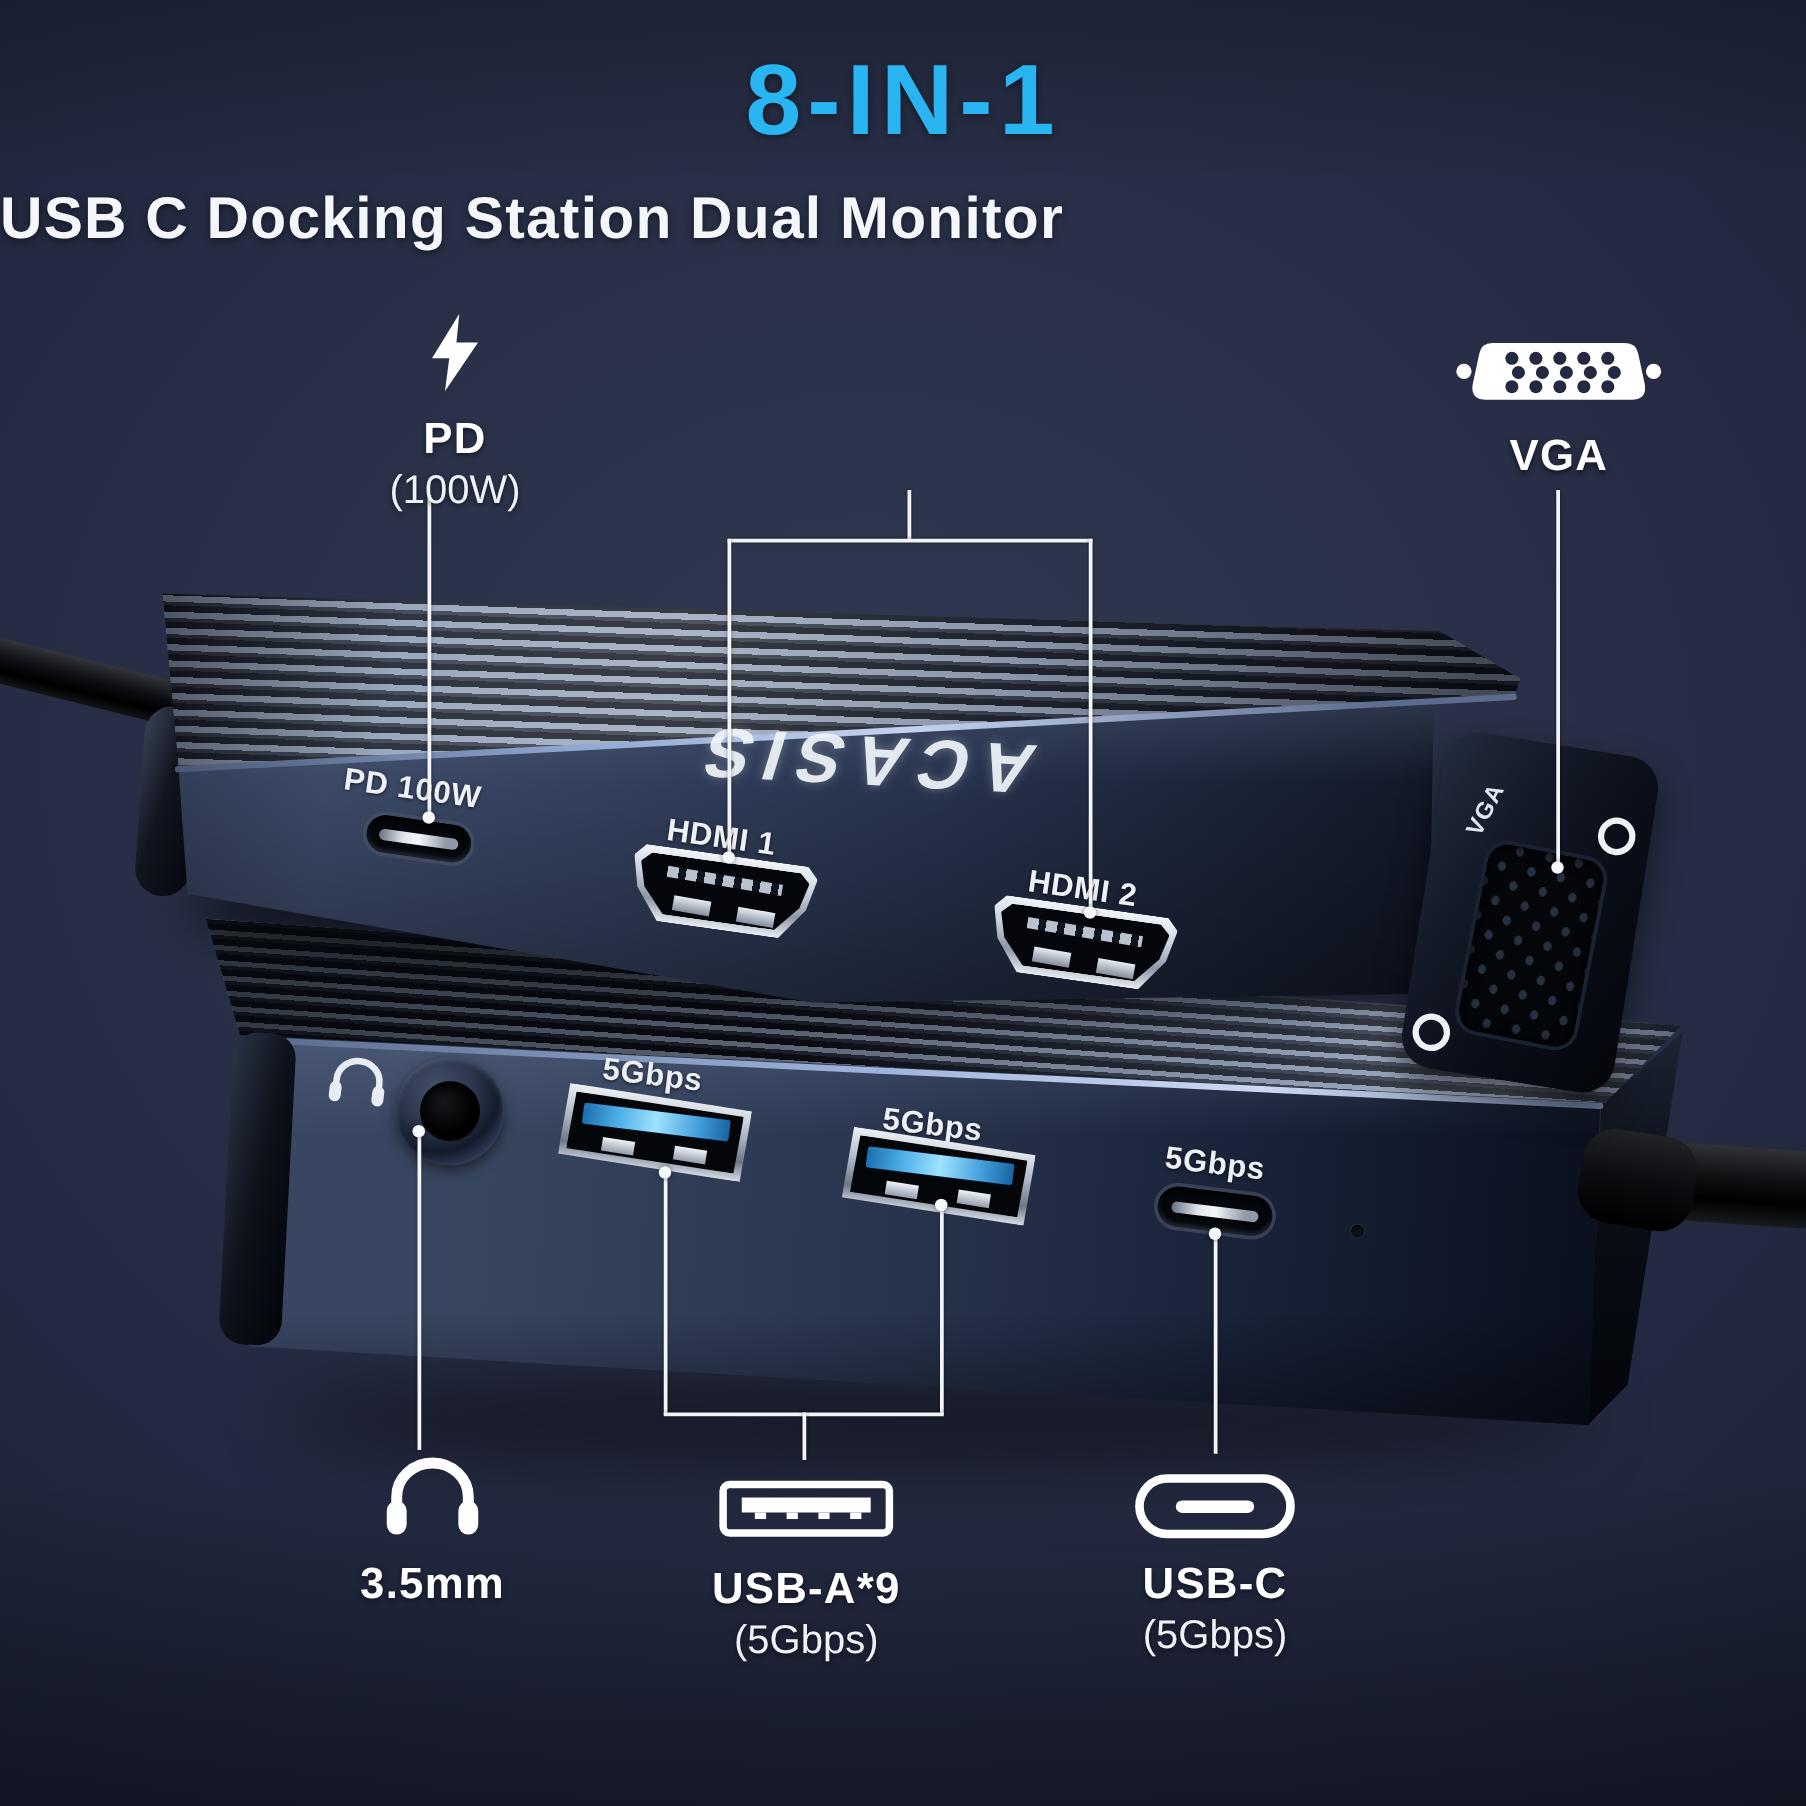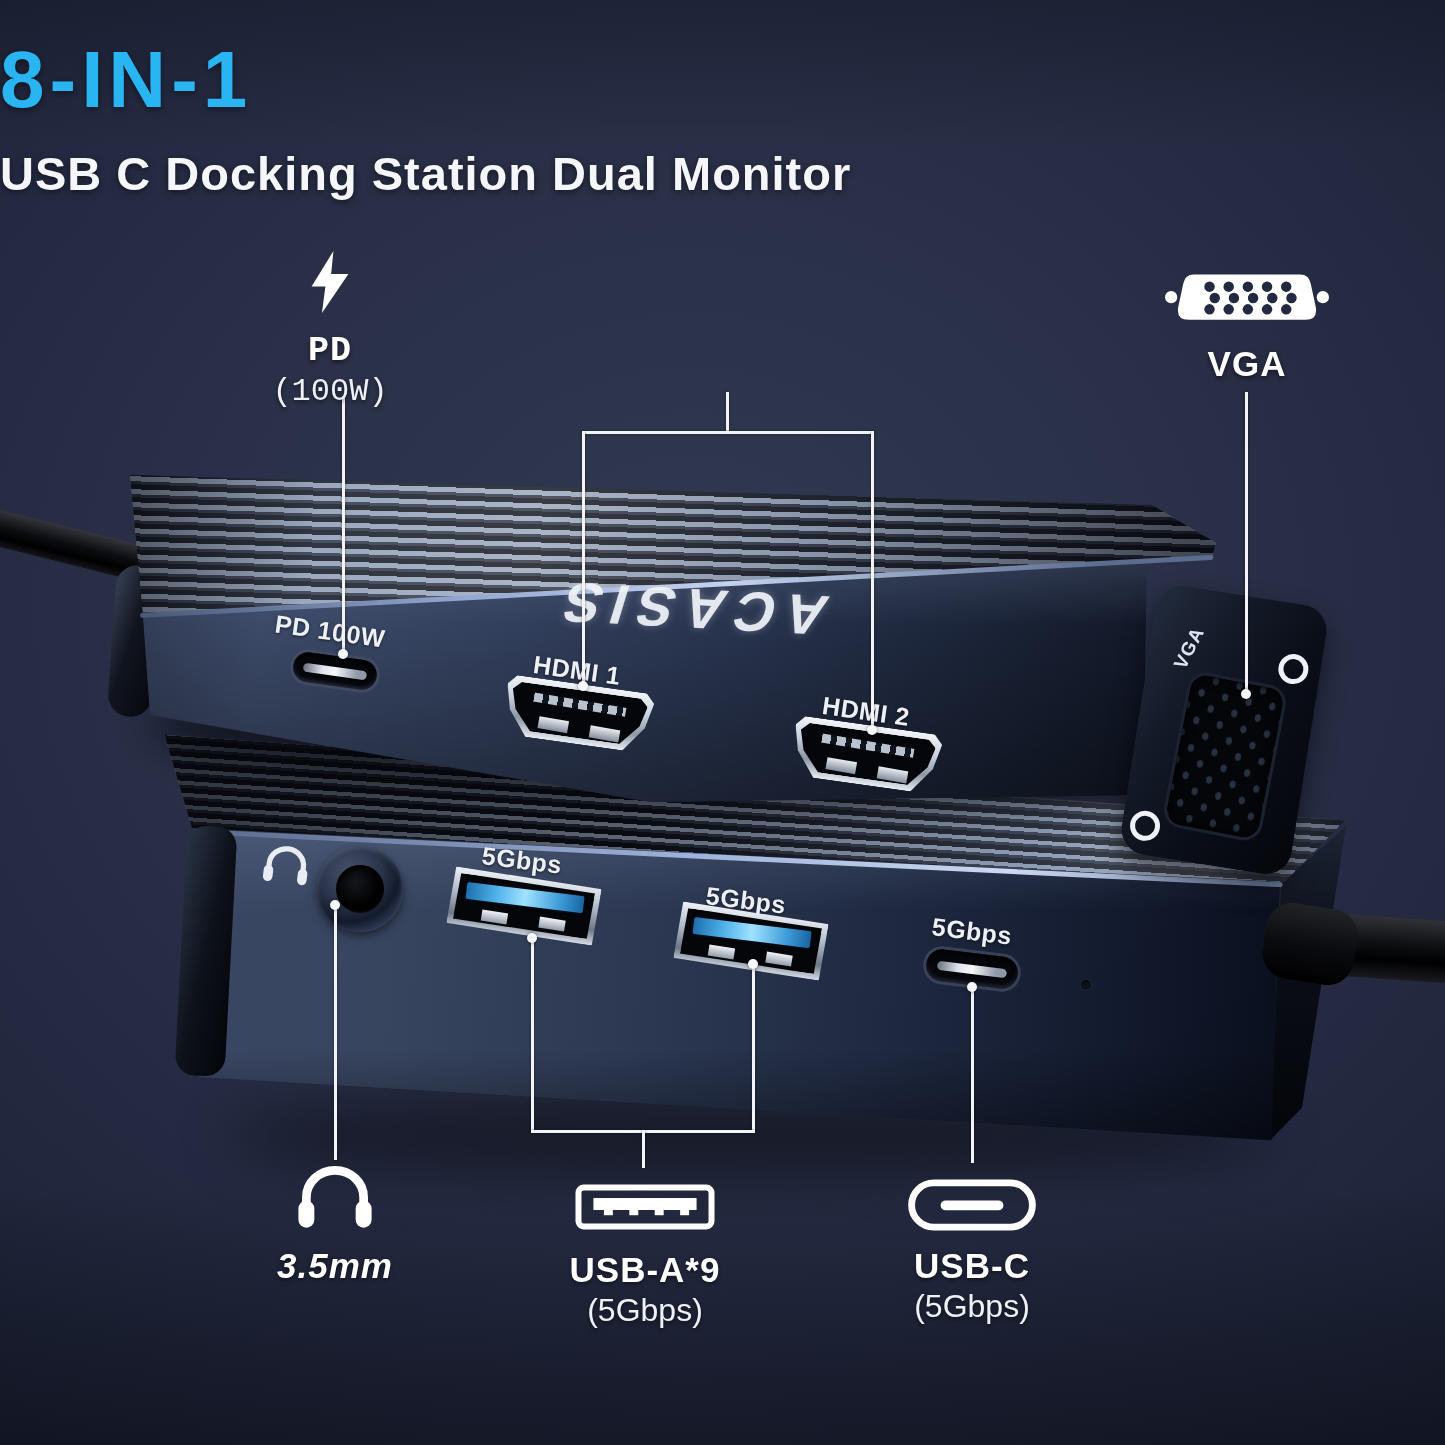--- a/index.html
+++ b/index.html
@@ -11,7 +11,7 @@
       radial-gradient(1500px 1300px at 48% 42%, #303a52 0%, #2a3148 30%, #232940 55%, #1b2134 78%, #141a2a 100%);
   }
   
-  .title{position:absolute;top:34px;left:0;width:100%;text-align:left;
+  .title{position:absolute;top:34px;left:0;width:100%;text-align:center;
     font-size:80px;font-weight:bold;letter-spacing:5px;color:#29B4F2;
     text-shadow:0 2px 6px rgba(0,0,0,.45);}
   .subtitle{position:absolute;top:146px;left:0;width:100%;text-align:left;

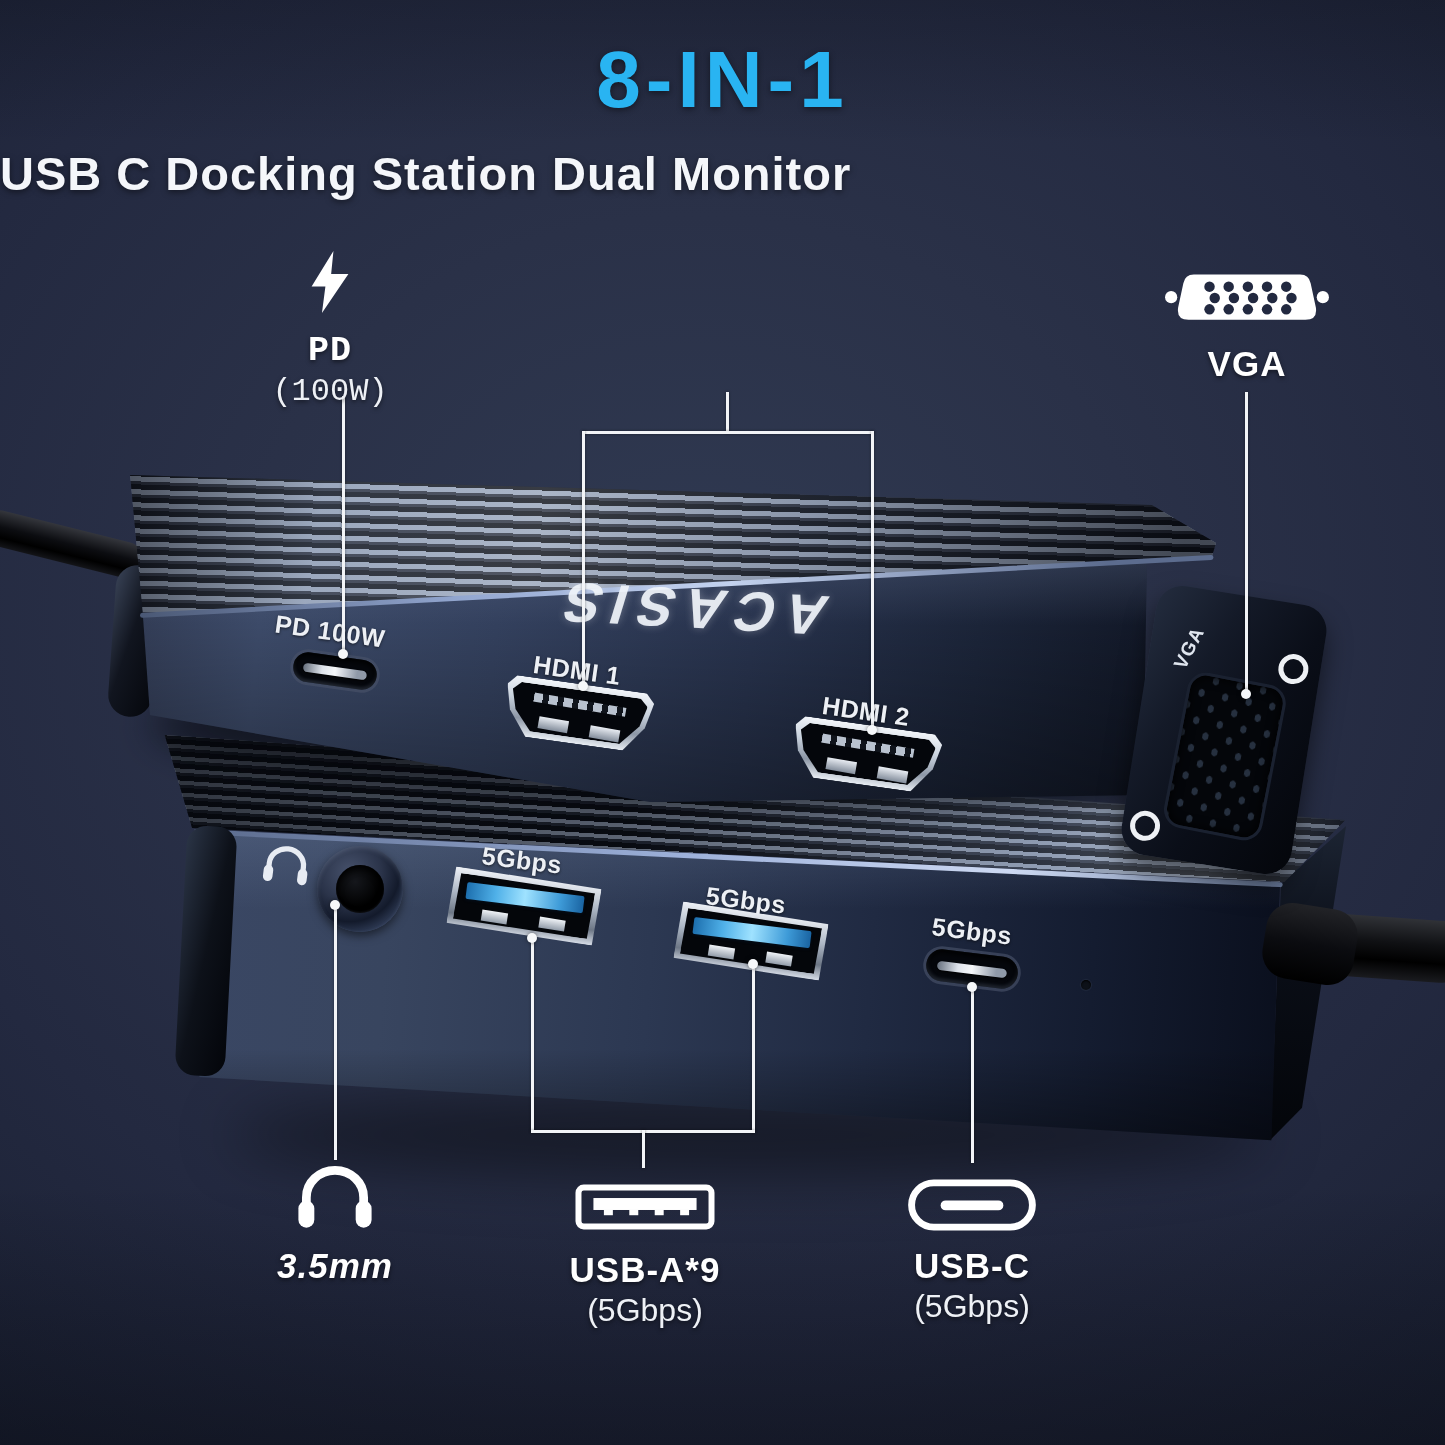--- a/index.html
+++ b/index.html
@@ -21,7 +21,7 @@
   .callout{position:absolute;display:flex;flex-direction:column;align-items:center;color:#fff;z-index:45;}
   .co-label{font-size:35px;font-weight:bold;margin-top:8px;letter-spacing:1px;text-shadow:0 2px 4px rgba(0,0,0,.5);}
   .co-sub{font-size:32px;font-weight:normal;color:#eef1f6;margin-top:2px;text-shadow:0 2px 4px rgba(0,0,0,.5);}
-  #callout-pd{left:240px;top:246px;width:180px;font-family:Liberation Mono, monospace;}
+  #callout-pd{left:274px;top:246px;width:180px;}
   #callout-hdmi{left:632px;top:276px;width:200px;}
   #callout-vga{left:1147px;top:264px;width:200px;}
   #callout-audio{left:245px;top:1164px;width:180px;font-style:italic;}

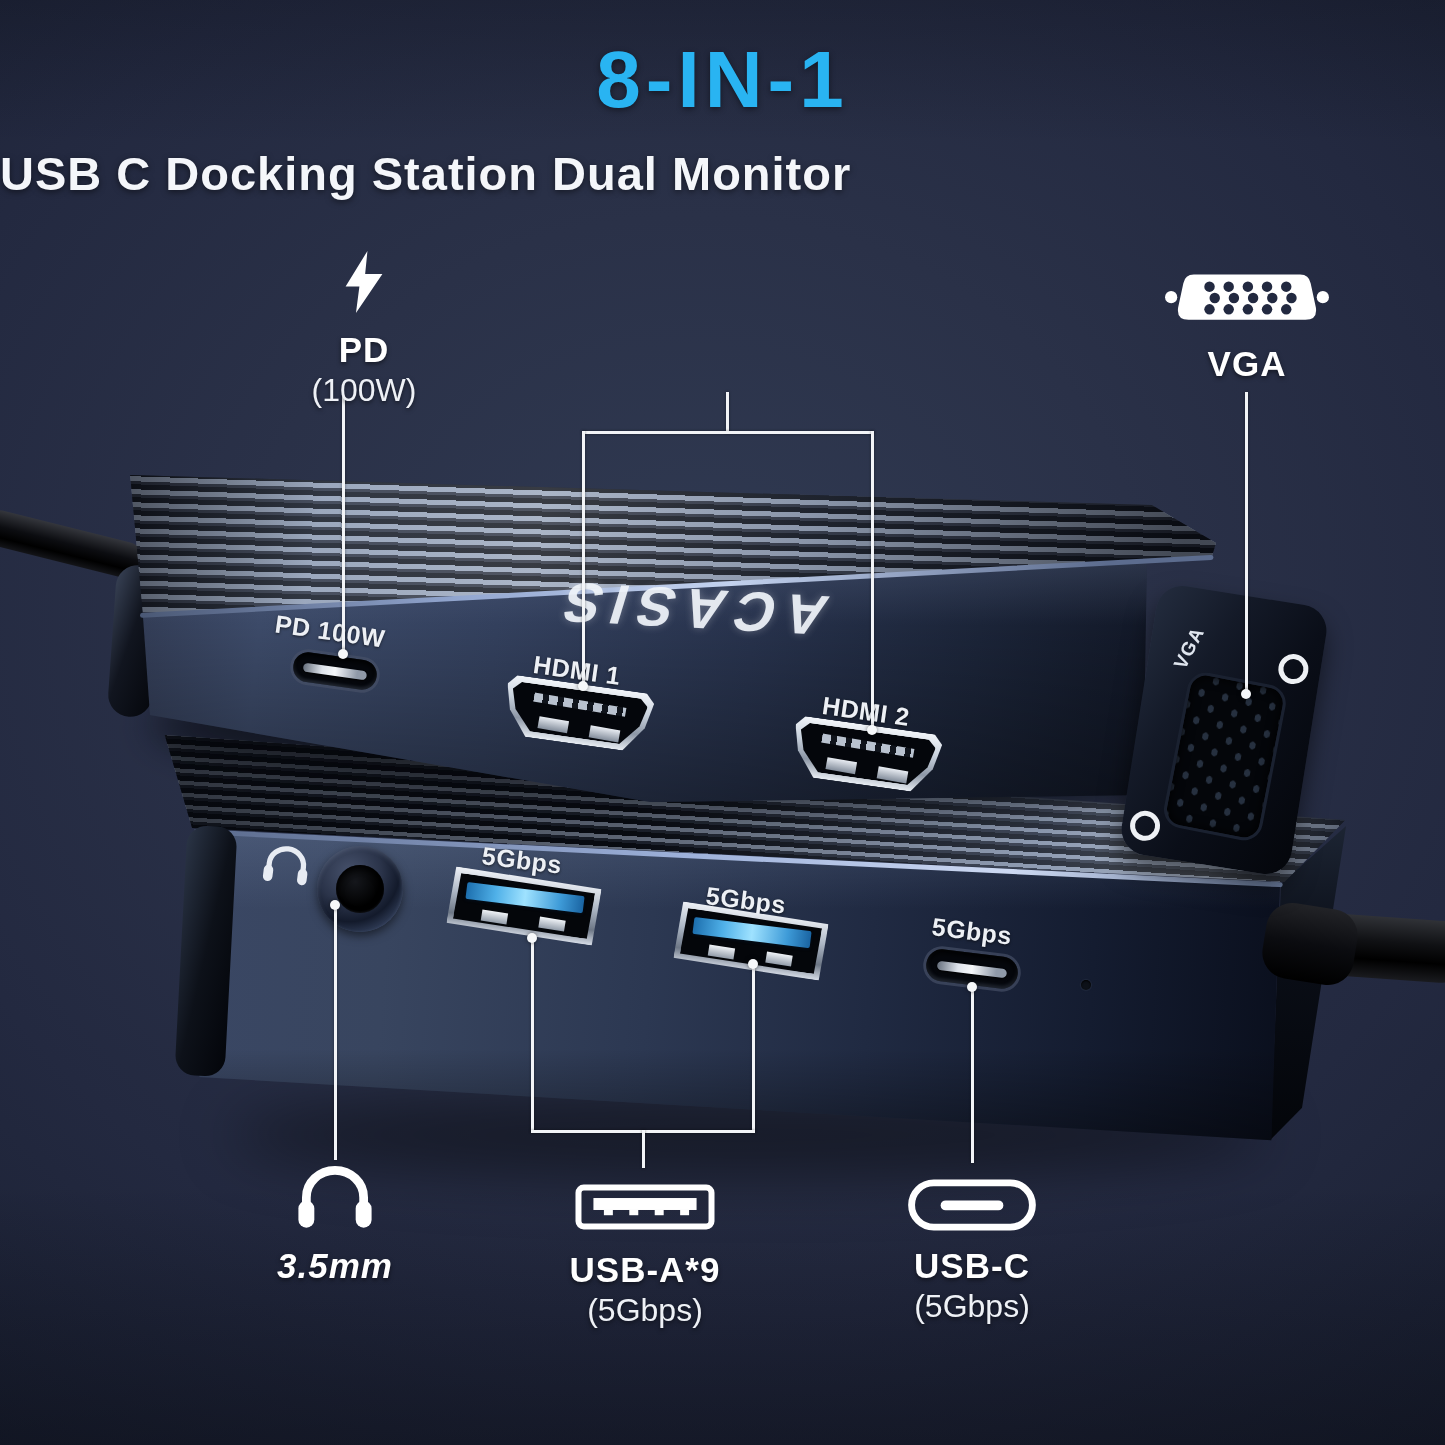--- a/index.html
+++ b/index.html
@@ -24,7 +24,7 @@
   #callout-pd{left:274px;top:246px;width:180px;}
   #callout-hdmi{left:632px;top:276px;width:200px;}
   #callout-vga{left:1147px;top:264px;width:200px;}
-  #callout-audio{left:245px;top:1164px;width:180px;font-style:italic;}
+  #callout-audio{left:256px;top:1164px;width:180px;}
   #callout-usba{left:545px;top:1176px;width:200px;}
   #callout-usbc{left:872px;top:1176px;width:200px;}
   

